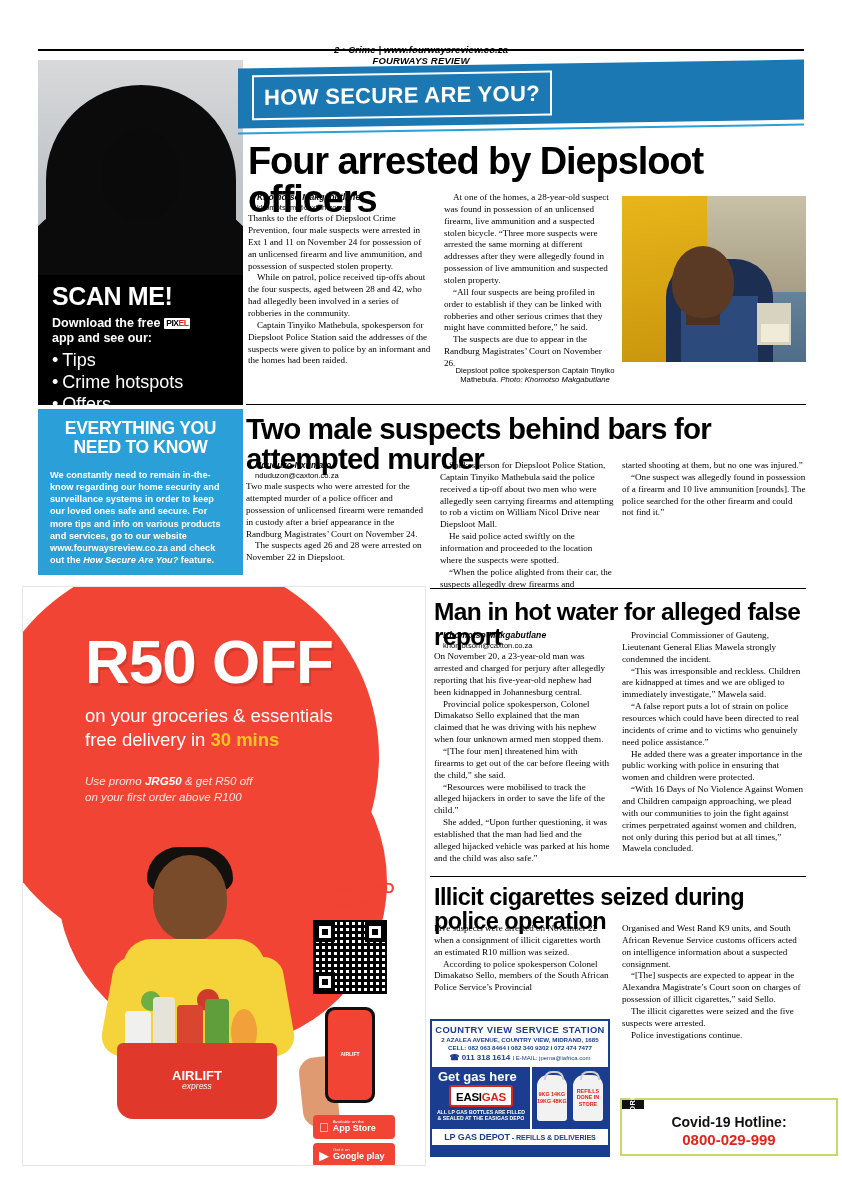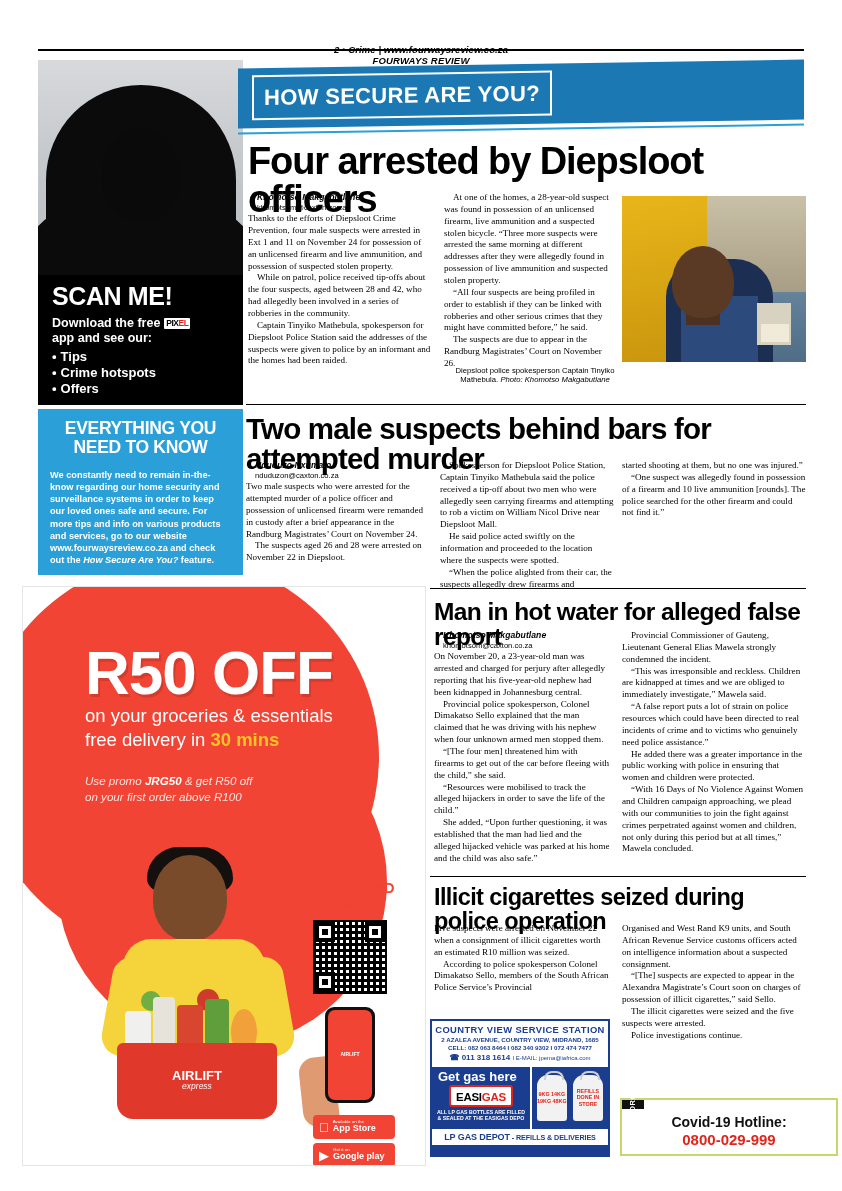--- a/index.html
+++ b/index.html
@@ -40,7 +40,7 @@
   .scanme .dl{font-size:12.5px;font-weight:bold;line-height:1.22;display:flex;align-items:center;gap:4px;}
   .scanme .dl2{font-size:12.5px;font-weight:bold;line-height:1.22;margin-bottom:2px;}
   .scanme ul{margin:0;padding:0;list-style:none;}
-  .scanme li{font-size:13px;font-weight:bold;line-height:1.24;}
+  .scanme li{font-size:18px;font-weight:normal;line-height:1.24;}
   .scanme li:before{content:"\2022";margin-right:4px;}
   .pixel-logo{display:inline-block;background:#fff;padding:1px 2px;border-radius:1px;
     font-size:8.5px;font-weight:bold;color:#000;letter-spacing:-.5px;line-height:1;

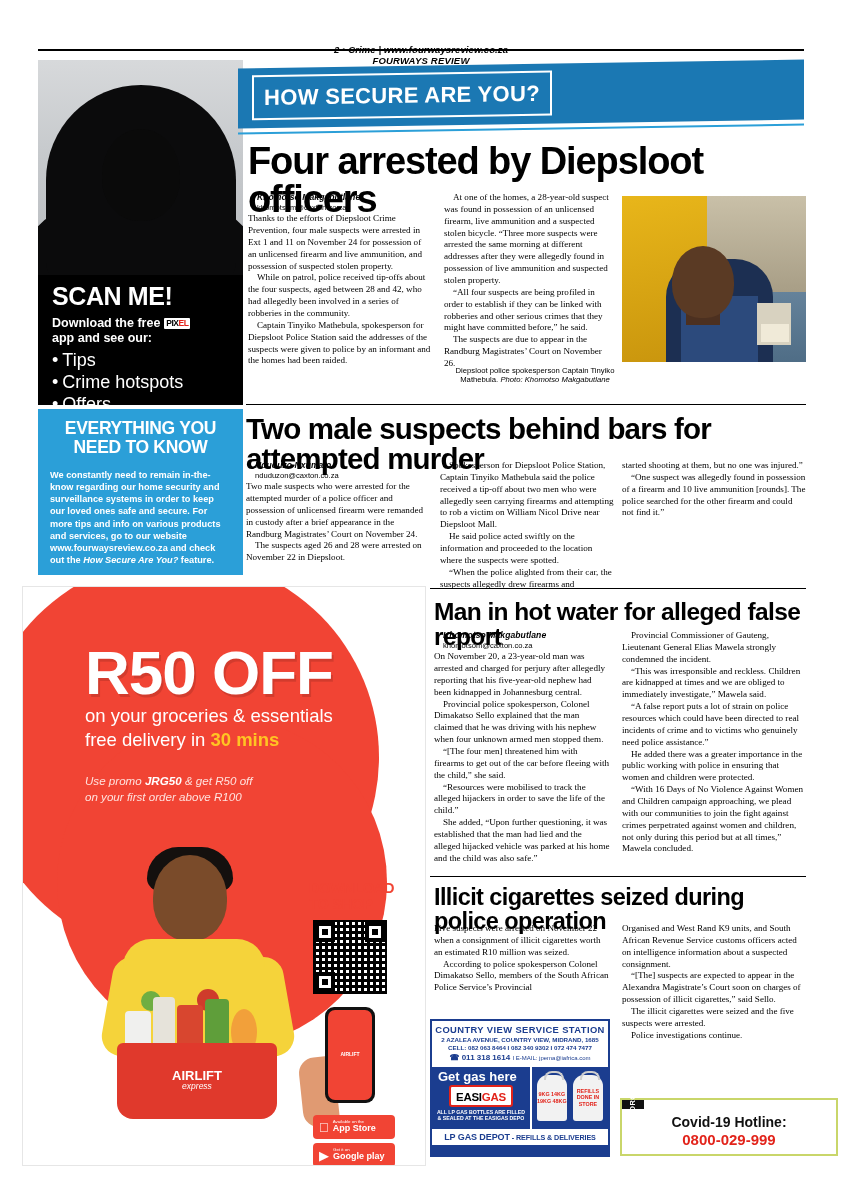--- a/index.html
+++ b/index.html
@@ -116,7 +116,7 @@
     background:#f14434;}
   .ad-circle2{position:absolute;left:34px;top:130px;width:330px;height:330px;border-radius:50%;
     background:#f14434;}
-  .ad h1{position:absolute;left:62px;top:55px;margin:0;color:#fff;
+  .ad h1{position:absolute;left:62px;top:44px;margin:0;color:#fff;
     font-family:"Liberation Sans",sans-serif;font-weight:bold;font-size:62px;letter-spacing:-1px;
     line-height:1;text-shadow:2px 3px 0 rgba(0,0,0,.12);}
   .ad .sub1{position:absolute;left:62px;top:117px;color:#fff;

